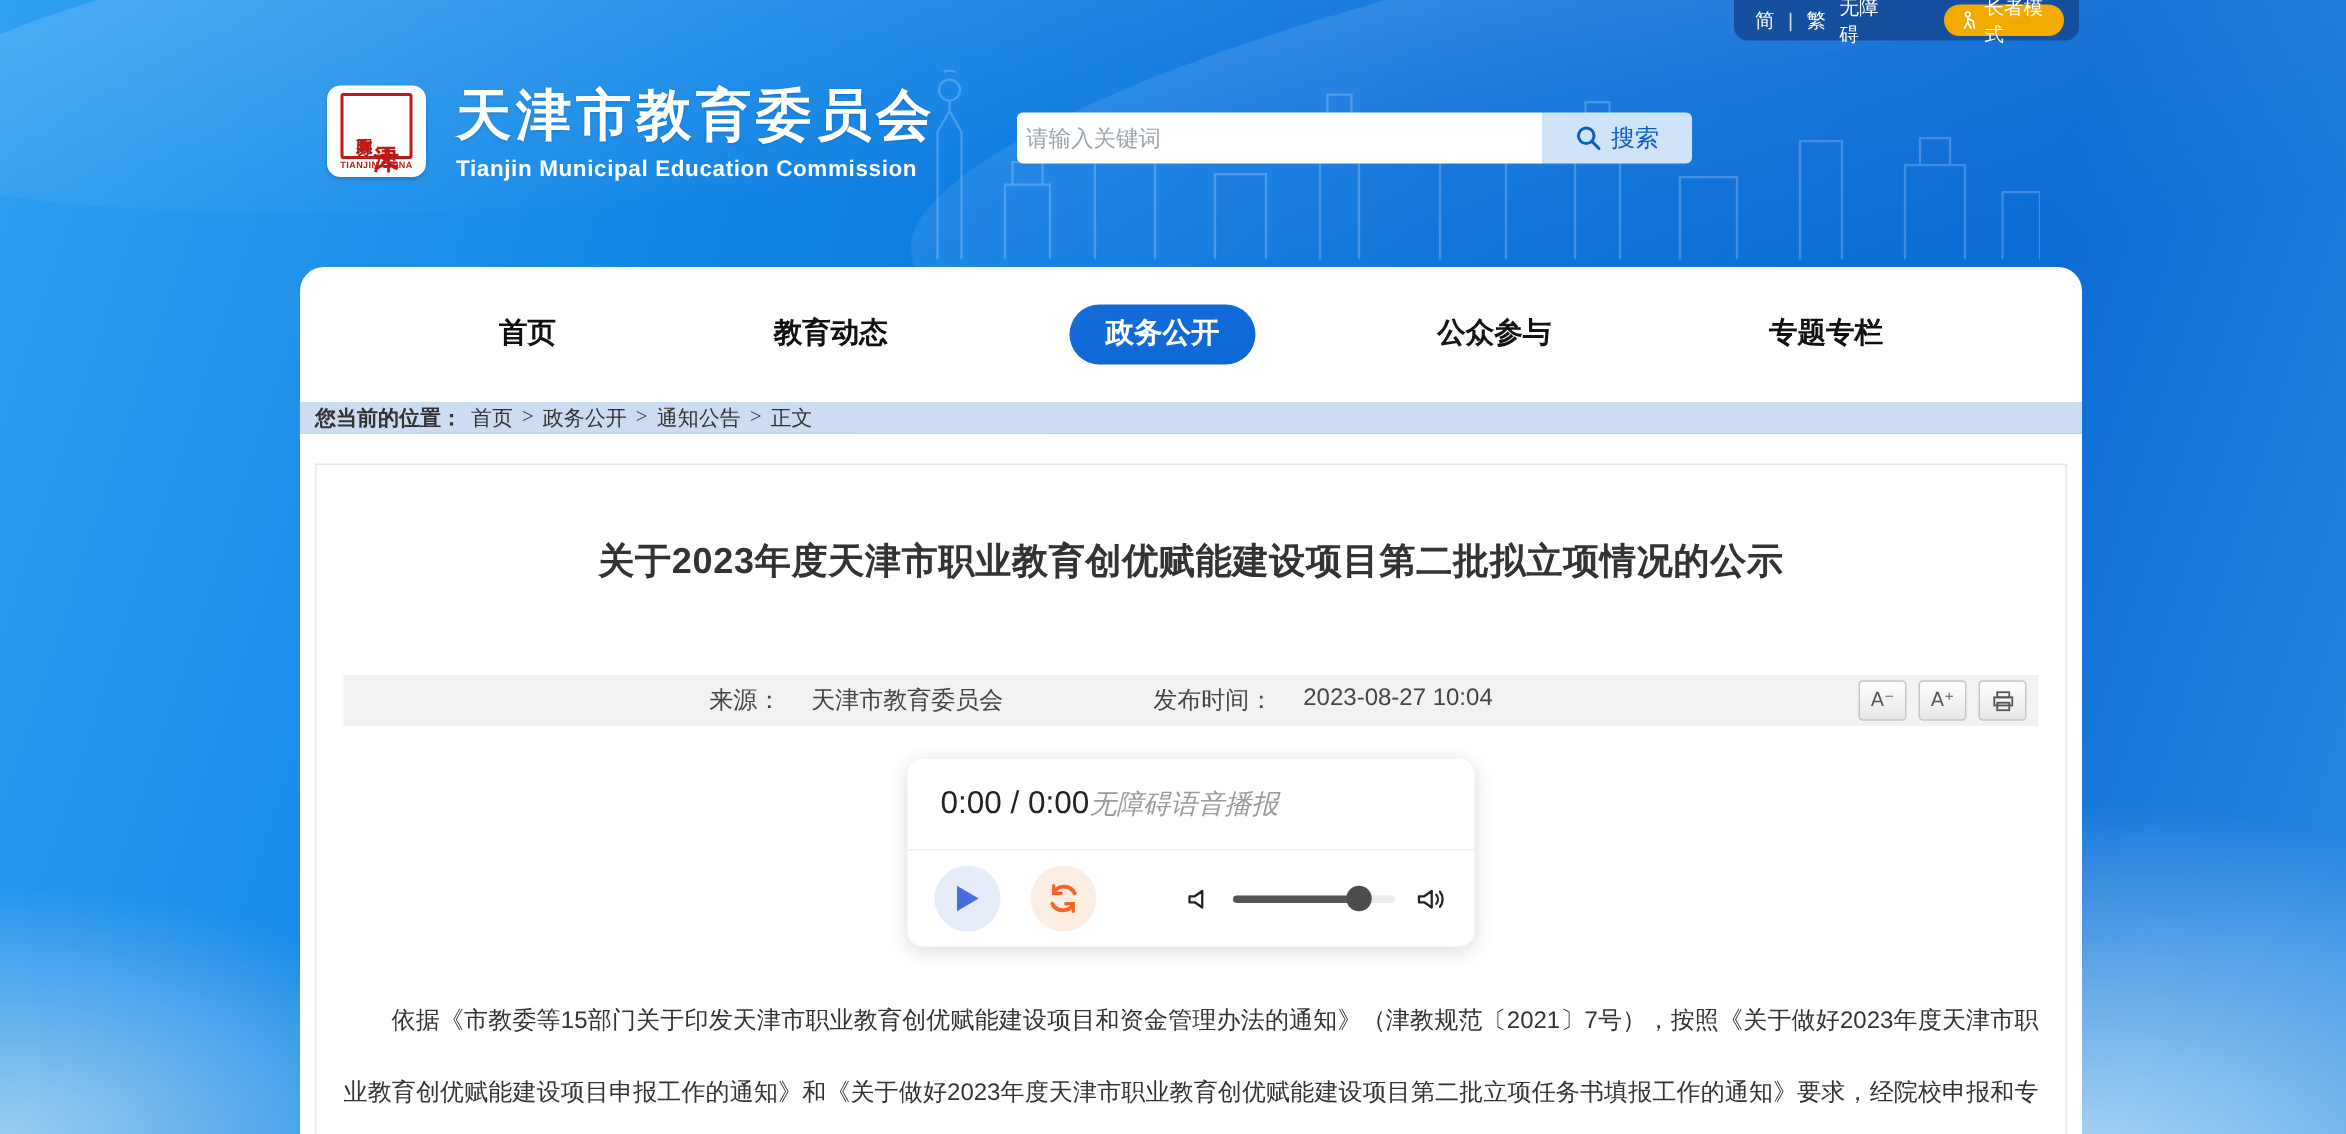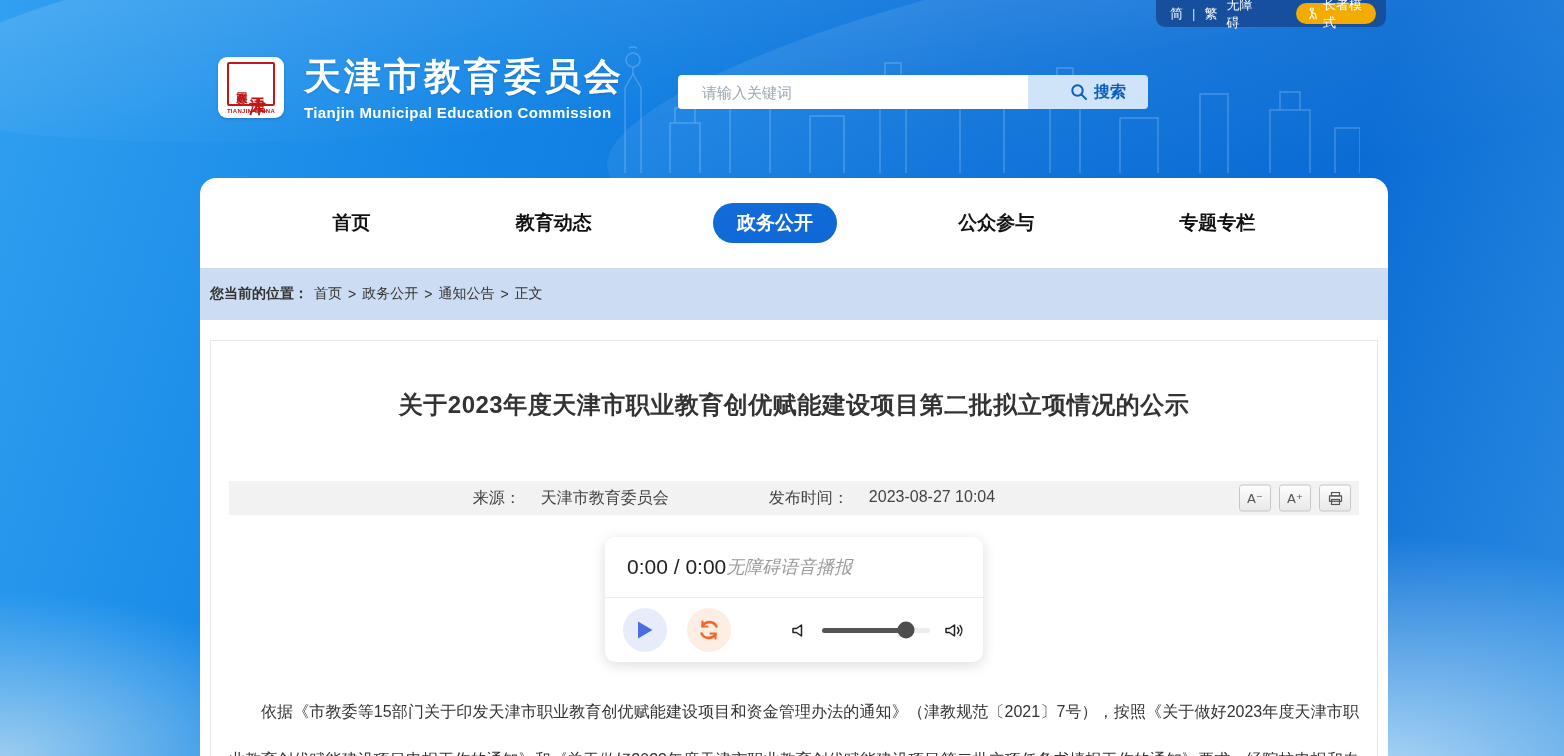--- a/index.html
+++ b/index.html
@@ -56,7 +56,7 @@
   .search{position:absolute;left:478px;top:75px;display:flex;height:34px;}
   .search input{
     width:350px;height:34px;border:none;outline:none;box-sizing:border-box;
-    border-radius:4px 0 0 4px;padding:0 24px;font-size:15px;color:#333;
+    border-radius:4px 0 0 4px;padding:0 6px;font-size:15px;color:#333;
     font-family:"Liberation Sans","DejaVu Sans",sans-serif;
   }
   .search input::placeholder{color:#9aa5b0;}

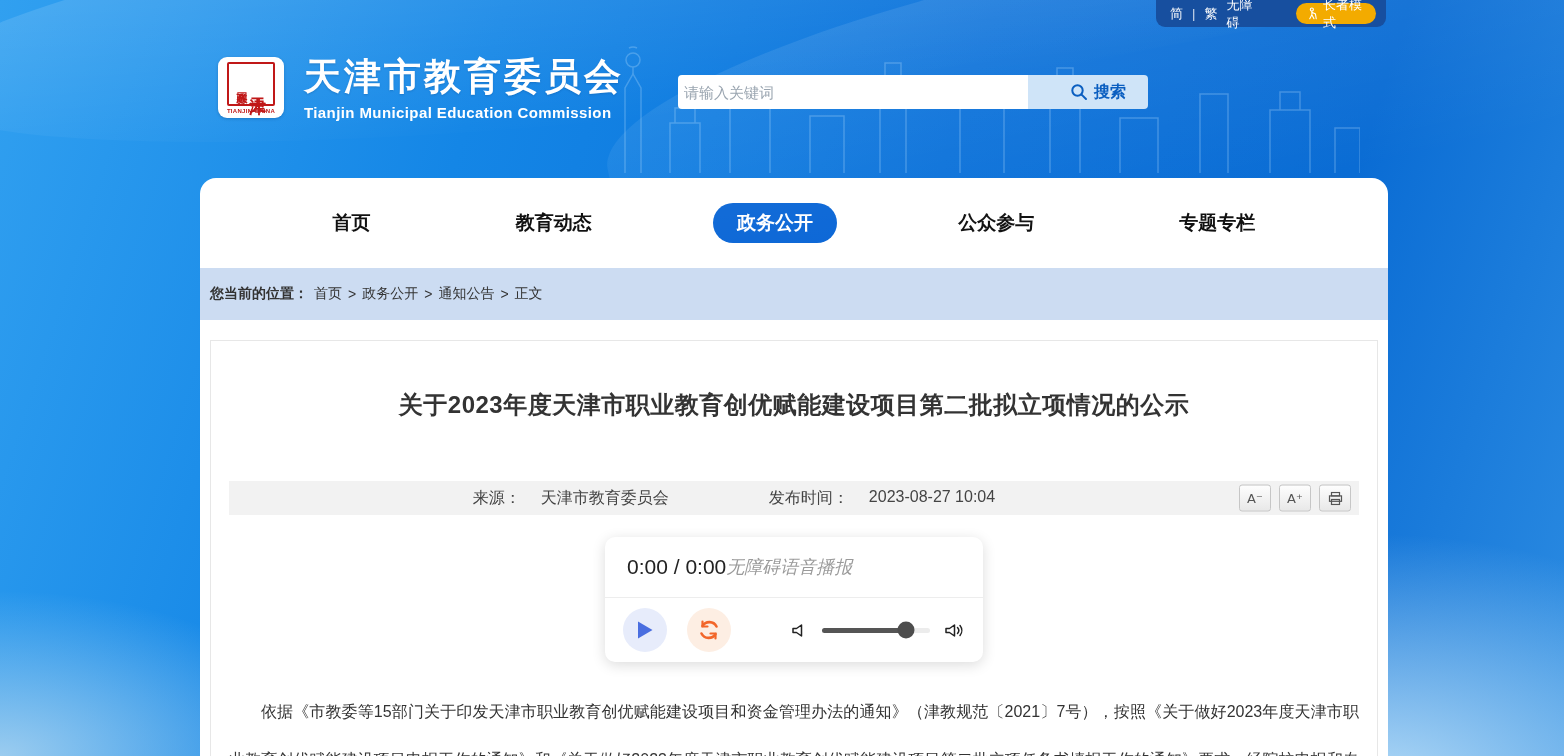--- a/index.html
+++ b/index.html
@@ -63,7 +63,7 @@
   .search .btn{
     width:100px;height:34px;background:#cfe4f8;border-radius:0 4px 4px 0;
     display:flex;align-items:center;justify-content:center;gap:6px;cursor:pointer;
-    color:#0a5ec0;font-size:16px;font-weight:700;padding-left:20px;
+    color:#0a5ec0;font-size:16px;font-weight:400;
   }
 
   

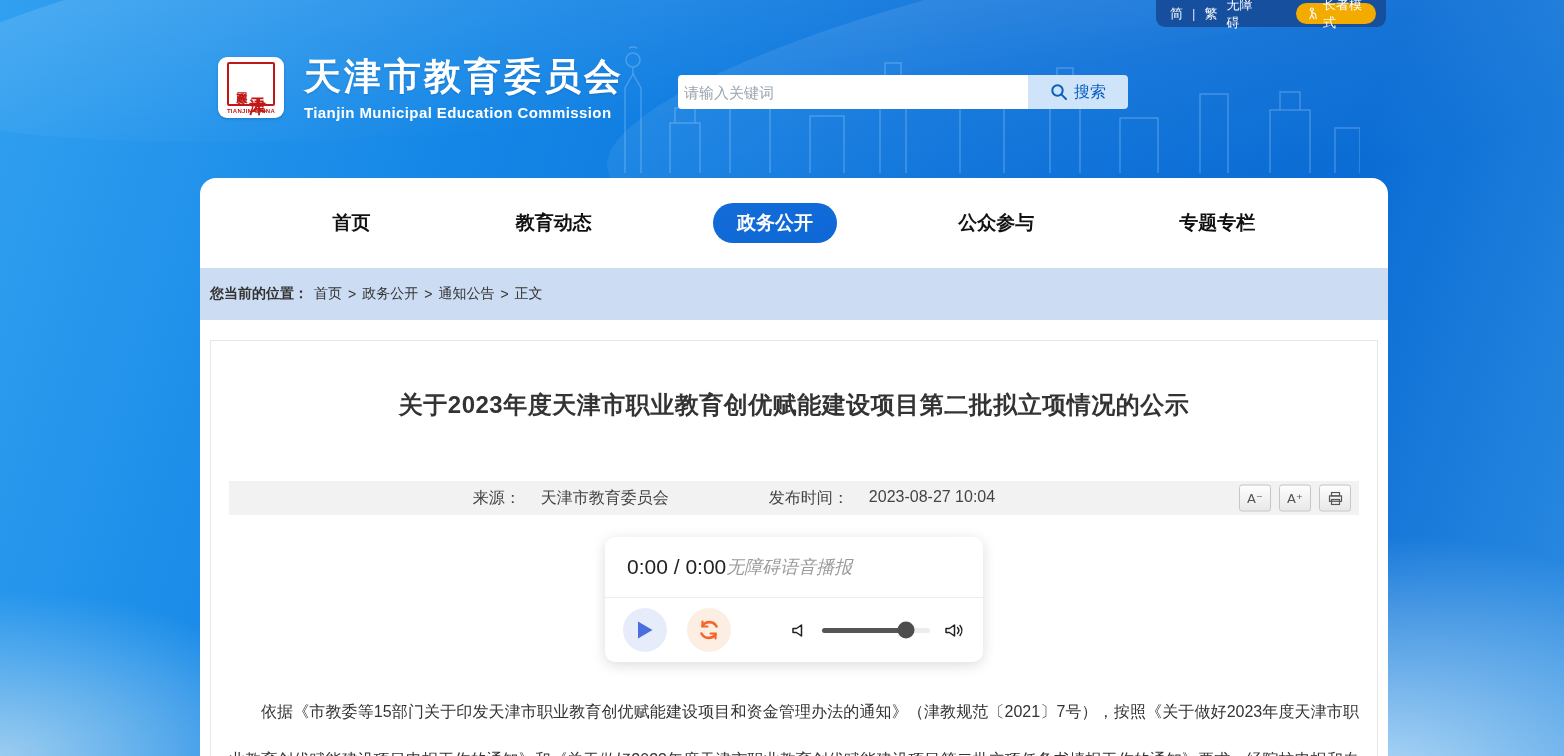--- a/index.html
+++ b/index.html
@@ -80,8 +80,8 @@
 
   
   .crumbbar{
-    background:#ccdcf2;height:52px;display:flex;align-items:center;
-    padding:0 10px;font-size:14px;color:#333;gap:6px;
+    background:#ccdcf2;height:21px;display:flex;align-items:center;
+    padding:0 10px;font-size:14px;color:#333;gap:6px;font-family:Liberation Serif, serif;
   }
   .crumbbar .prefix{font-weight:700;}
   .crumbbar a{color:#333;text-decoration:none;cursor:pointer;}

